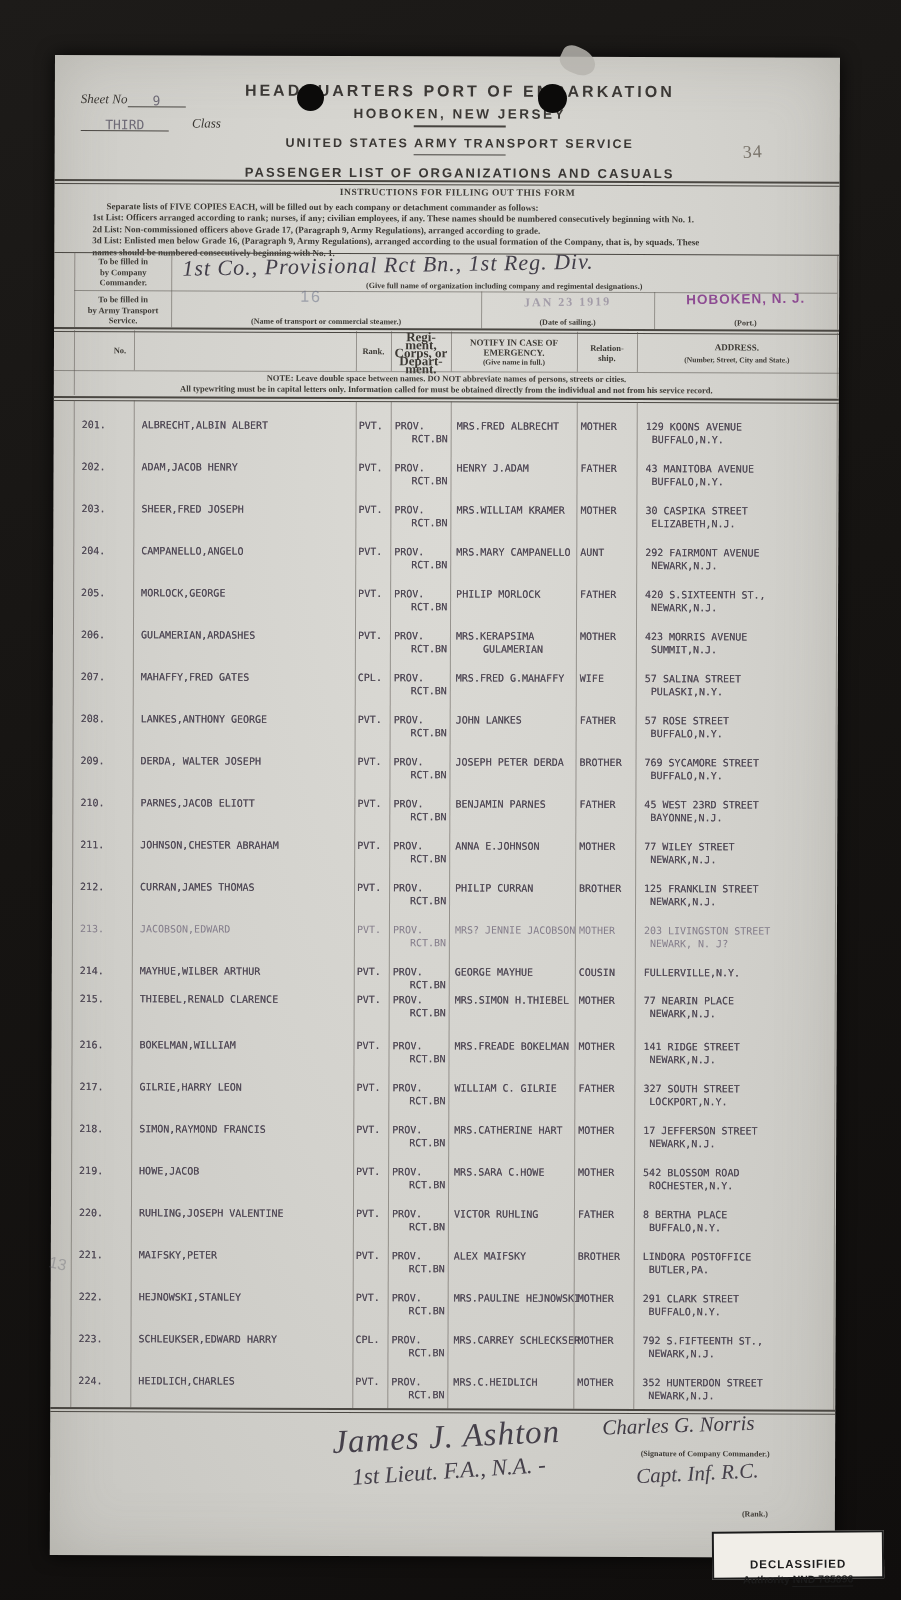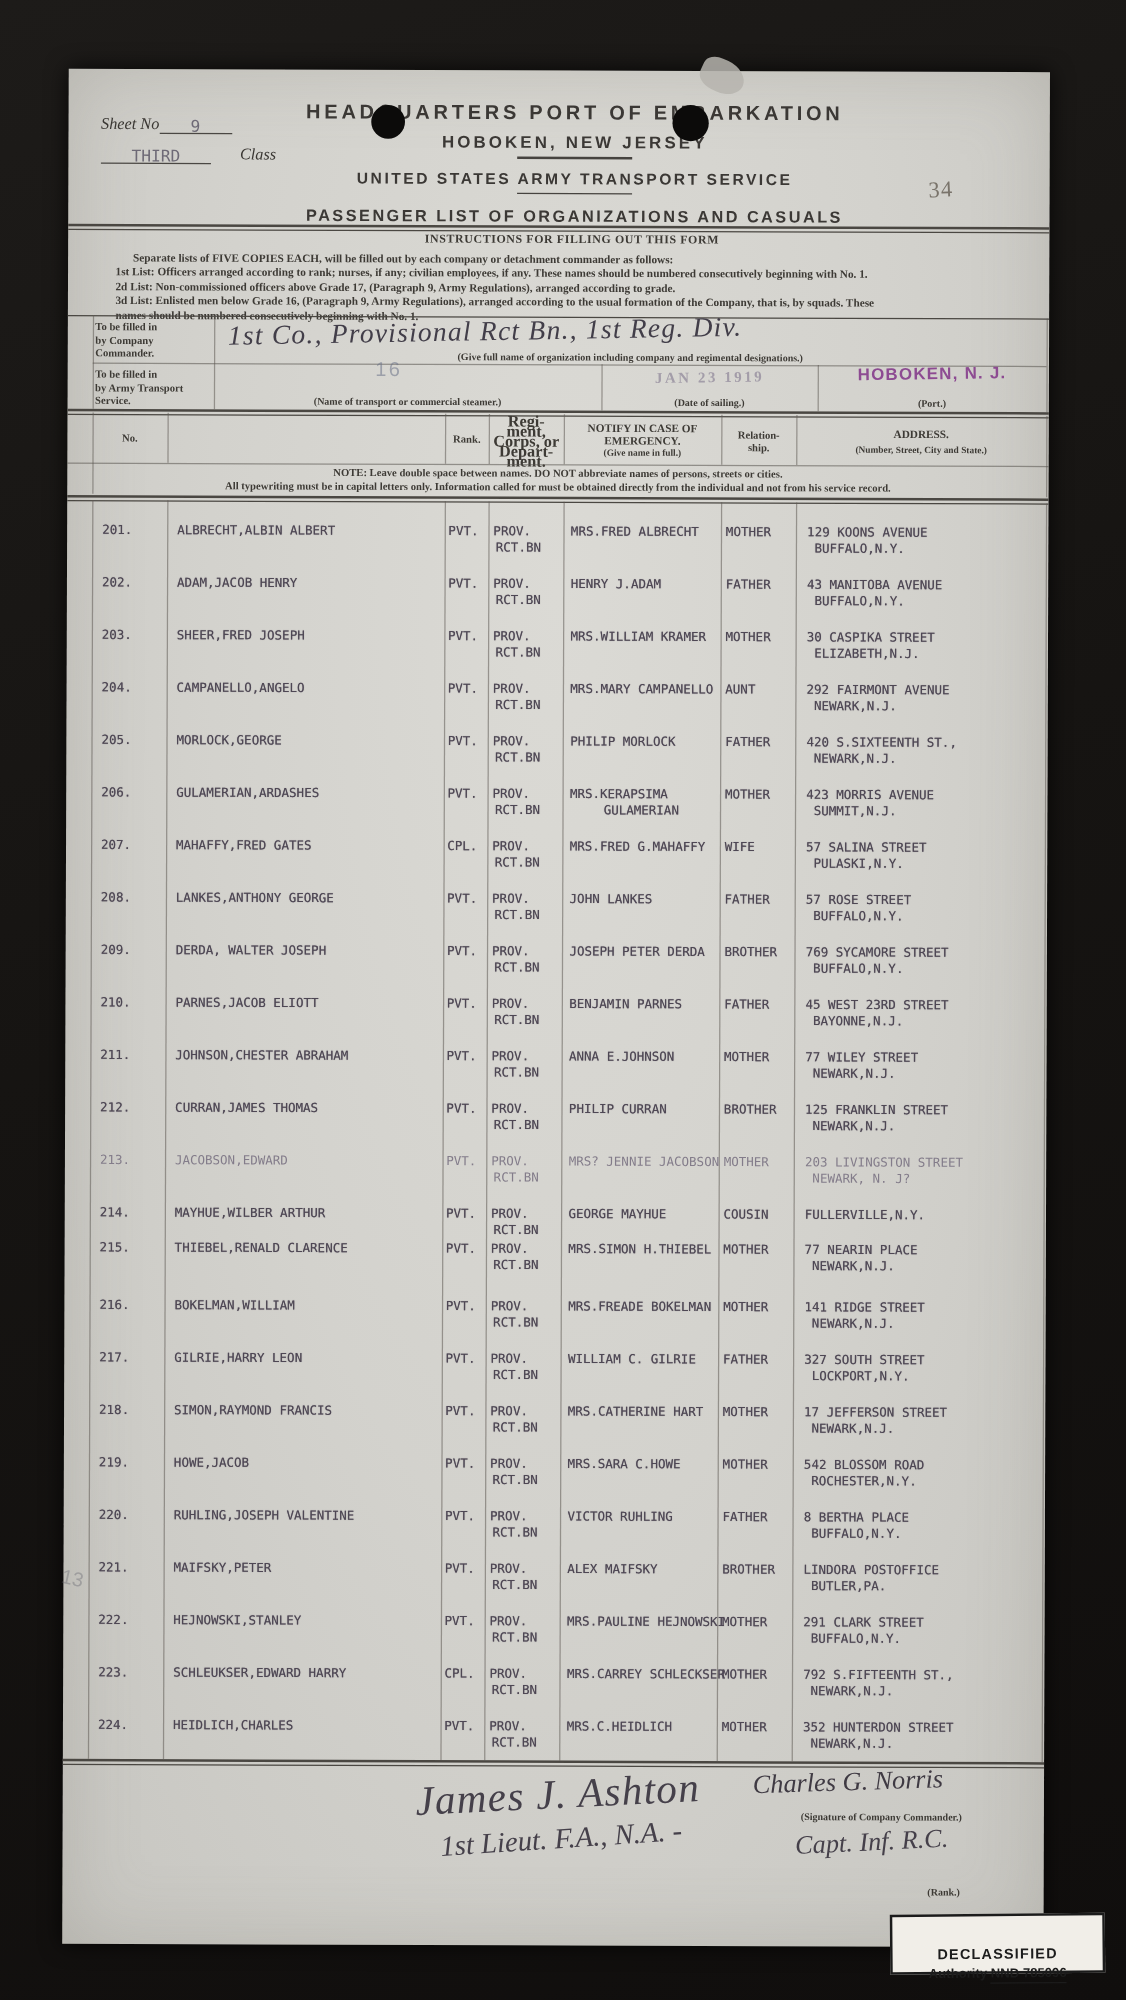--- a/index.html
+++ b/index.html
@@ -41,7 +41,7 @@
   
   .vline{position:absolute;width:1px;background:rgba(95,90,83,.55);}
   .small-label{position:absolute;font-size:8.5px;font-weight:bold;color:#3d3a35;
-    line-height:10.5px;text-align:left;}
+    line-height:10.5px;text-align:center;}
   .caption{position:absolute;font-size:8px;font-weight:bold;color:#3d3a35;
     text-align:center;white-space:nowrap;}
   .handwrit{font-style:italic;color:#423e49;}

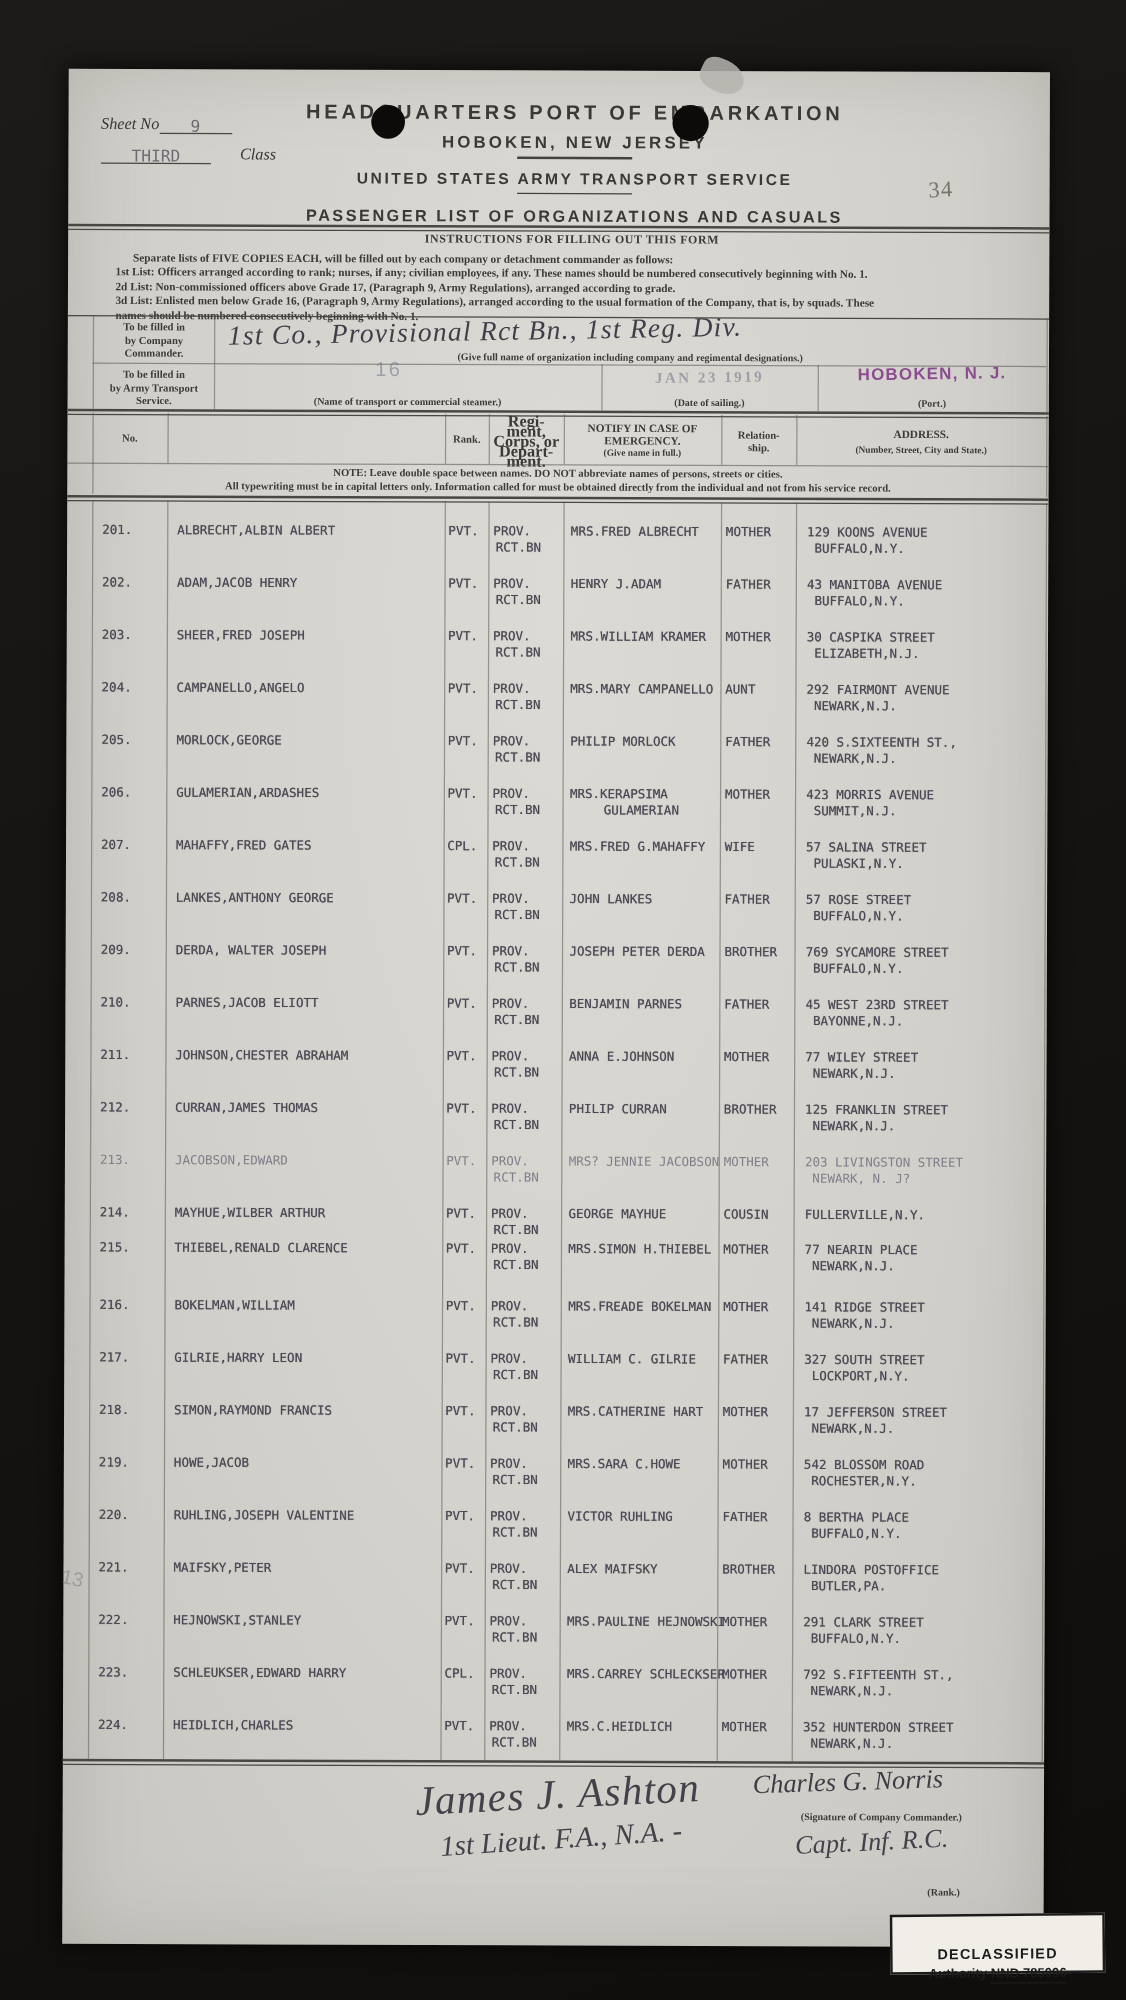--- a/index.html
+++ b/index.html
@@ -176,7 +176,7 @@
   <div class="vline" style="left:583px;top:275px;height:40px;"></div>
   <div class="vline" style="left:783px;top:275px;height:65px;"></div>
 
-  <div class="hdr" style="left:20px;top:291px;width:60px;">No.</div>
+  <div class="hdr" style="left:20px;top:291px;width:60px;padding-left:16px;">No.</div>
   <div class="hdr" style="left:302px;top:291px;width:35px;">Rank.</div>
   <div class="hdr" style="left:337px;top:277px;width:60px;font-size:13px;line-height:8px;">
     <div>Regi-</div>

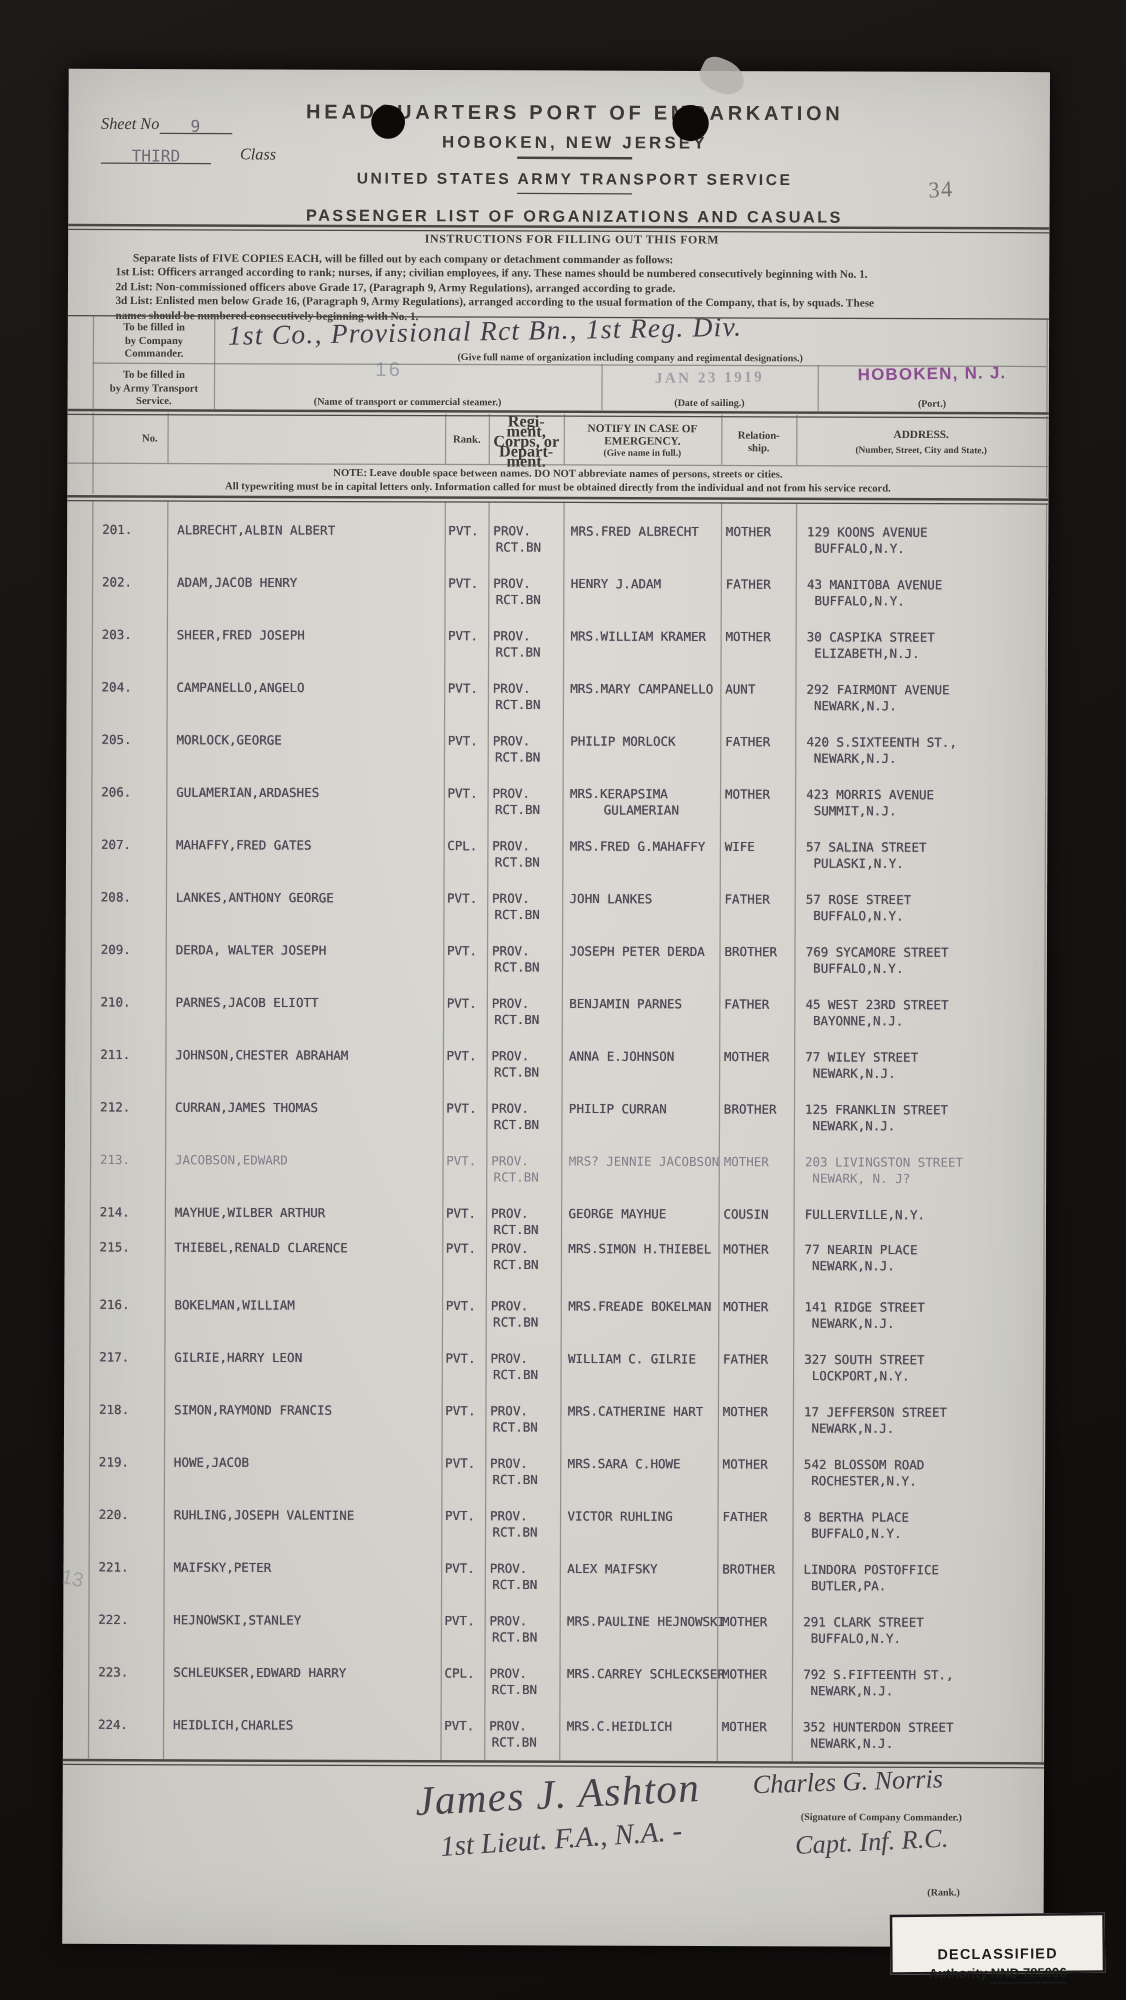--- a/index.html
+++ b/index.html
@@ -71,7 +71,7 @@
   .c-name{left:88px;}
   .c-rank{left:305px;}
   .c-reg1{left:341px;}
-  .c-reg2{left:343px;top:13px;}
+  .c-reg2{left:358px;top:13px;}
   .c-notify{left:403px;}
   .c-notify2{left:430px;top:13px;}
   .c-rel{left:527px;}

